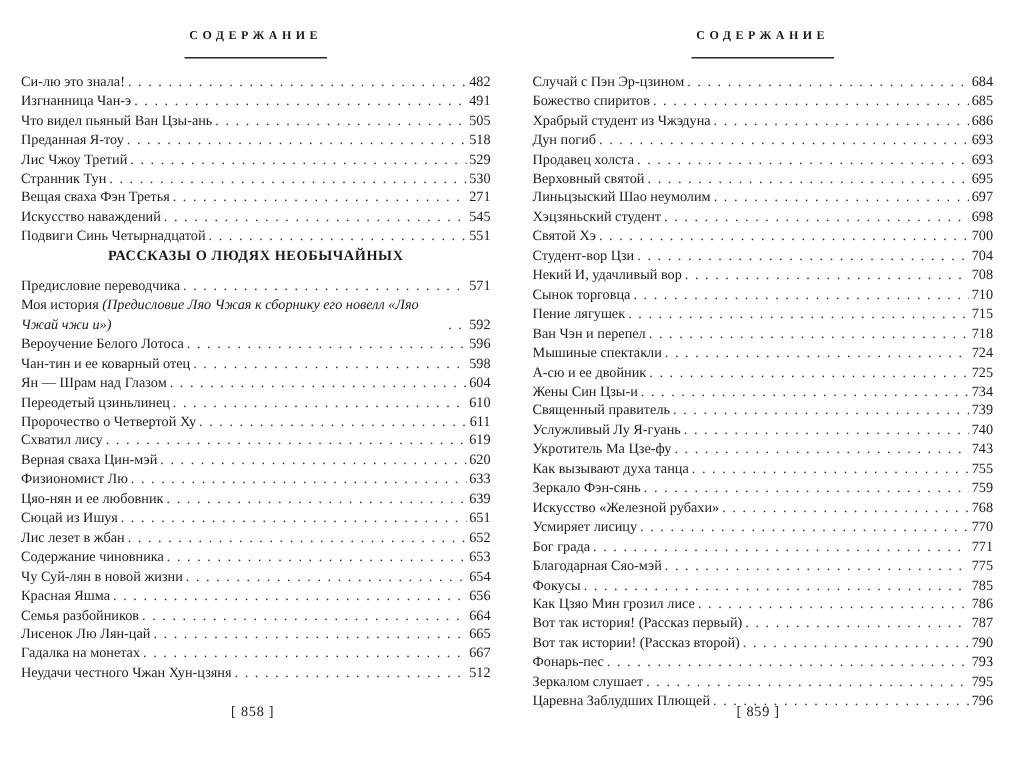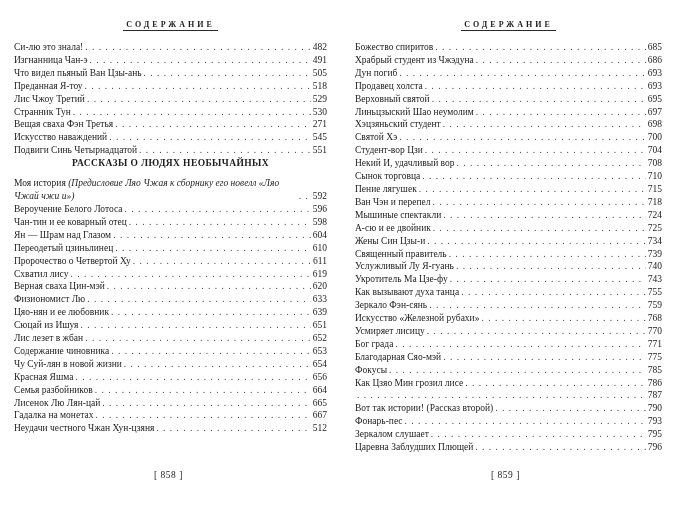--- a/index.html
+++ b/index.html
@@ -15,7 +15,7 @@
   .toc-header-wrap{text-align:center;margin-bottom:10px;}
   .toc-header{
     display:inline-block;font-size:8px;font-weight:bold;letter-spacing:3px;
-    padding:0 3px 1px 3px;border-bottom:1px solid #2a2a2a;
+    padding:0 3px 10px 3px;border-bottom:1px solid #2a2a2a;
   }
   .toc-list{display:block;}
   .entry{display:flex;align-items:flex-end;font-size:9.5px;line-height:12.9px;}

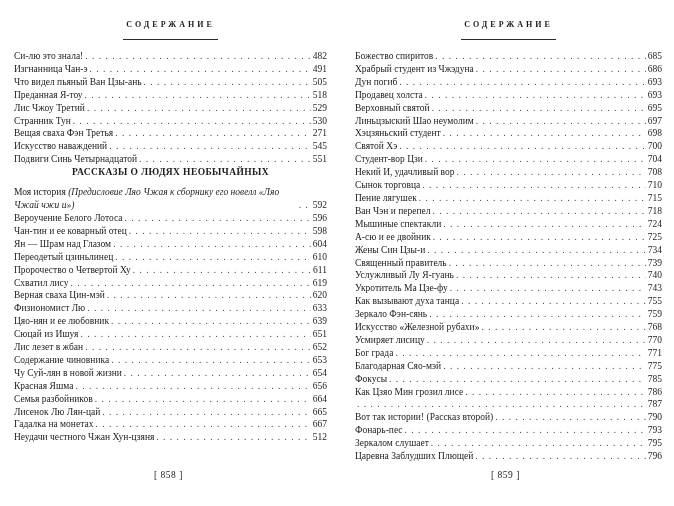--- a/index.html
+++ b/index.html
@@ -195,6 +195,11 @@
     </div>
     <div class="toc-list">
         <div class="entry">
+          <span class="t">Случай с Пэн Эр-цзином</span>
+          <span class="leader"></span>
+          <span class="num">684</span>
+        </div>
+        <div class="entry">
           <span class="t">Божество спиритов</span>
           <span class="leader"></span>
           <span class="num">685</span>

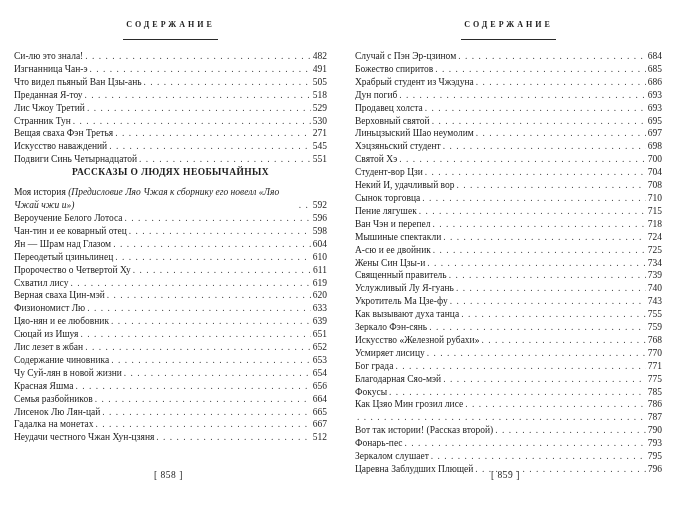--- a/index.html
+++ b/index.html
@@ -92,6 +92,11 @@
         </div>
         <div class="section-heading">РАССКАЗЫ О ЛЮДЯХ НЕОБЫЧАЙНЫХ</div>
         <div class="entry">
+          <span class="t">Предисловие переводчика</span>
+          <span class="leader"></span>
+          <span class="num">571</span>
+        </div>
+        <div class="entry">
           <span class="t">Моя история <i>(Предисловие Ляо Чжая к сборнику его новелл «Ляо Чжай чжи и»)</i></span>
           <span class="leader"></span>
           <span class="num">592</span>

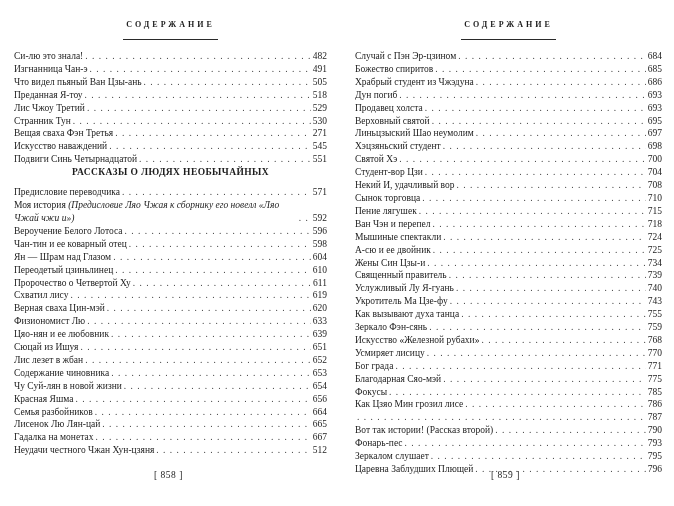--- a/index.html
+++ b/index.html
@@ -340,6 +340,7 @@
           <span class="num">786</span>
         </div>
         <div class="entry">
+          <span class="t">Вот так история! (Рассказ первый)</span>
           <span class="leader"></span>
           <span class="num">787</span>
         </div>

